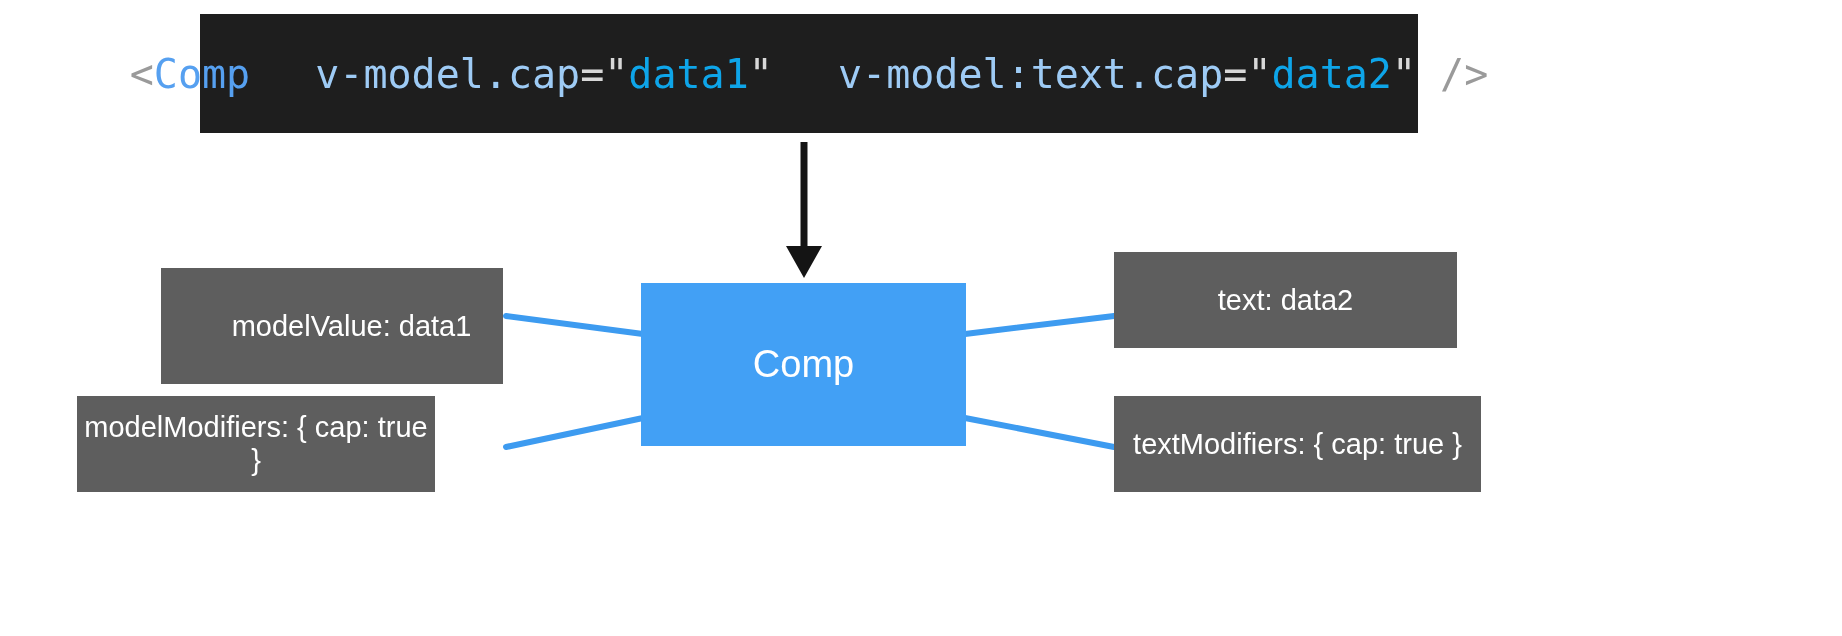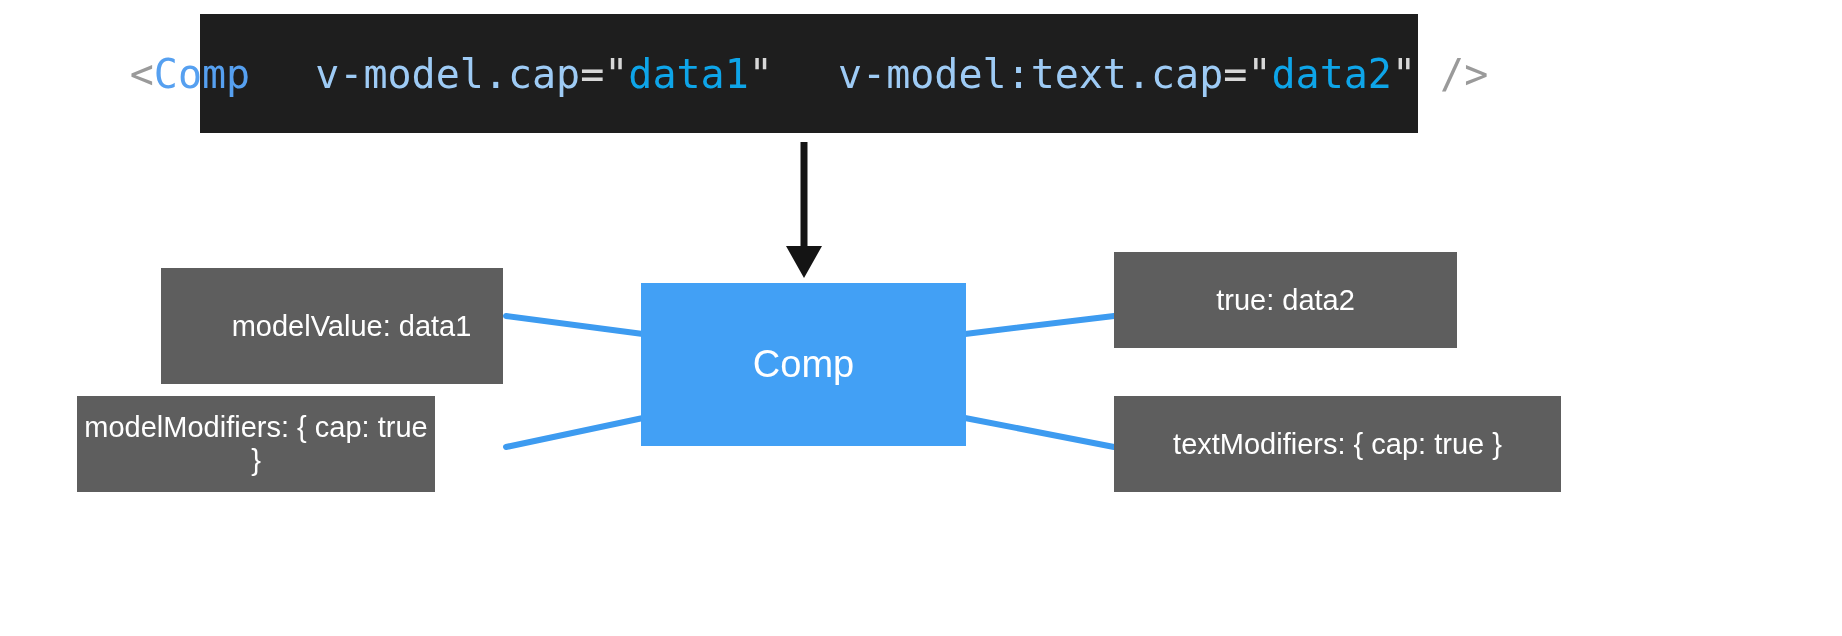--- a/index.html
+++ b/index.html
@@ -126,7 +126,7 @@
   </div>
 
   <div class="node node-grey" id="node-text">
-    <span>true: data2</span>
+    <span>text: data2</span>
   </div>
 
   <div class="node node-grey" id="node-text-mods">

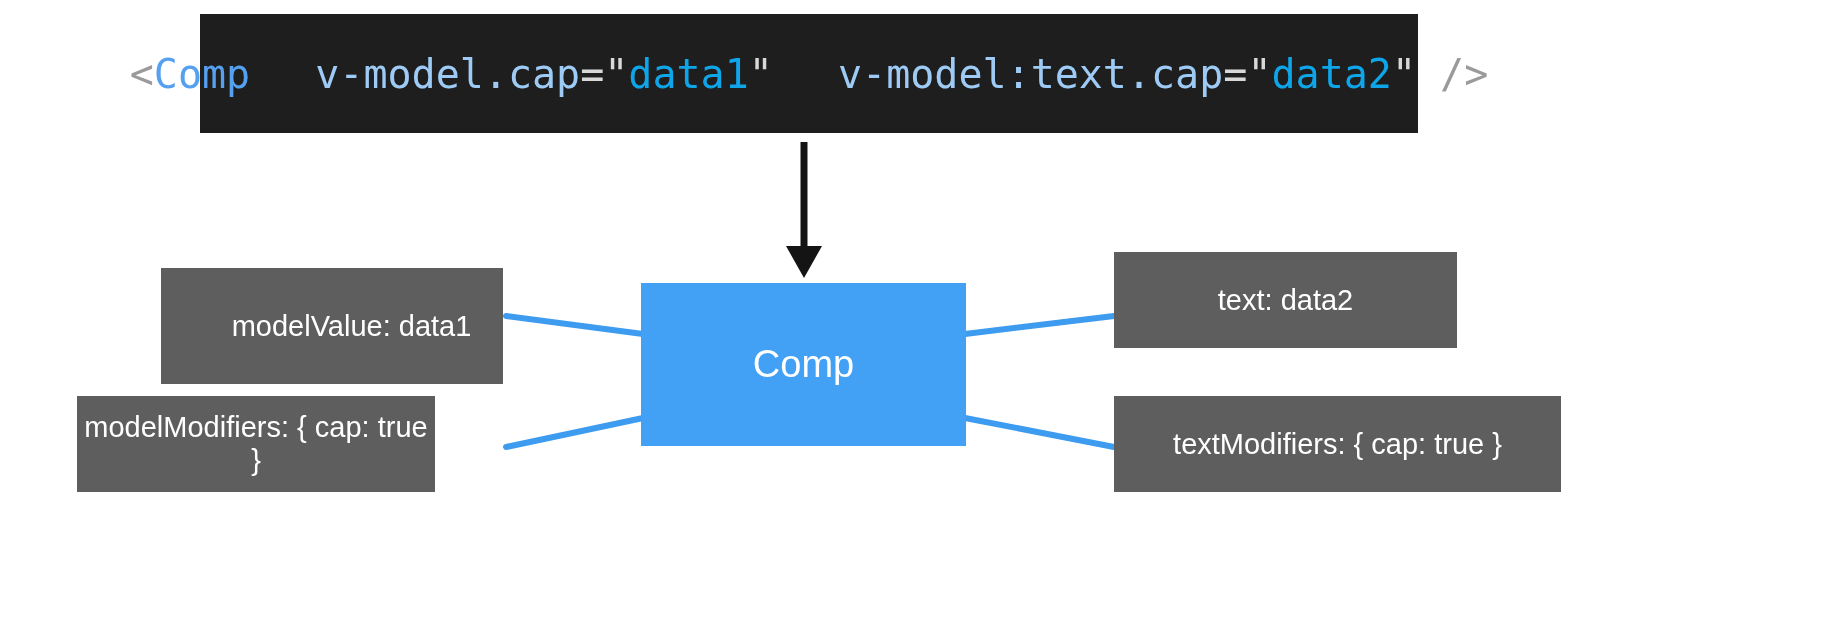--- a/index.html
+++ b/index.html
@@ -78,7 +78,7 @@
   #node-model-value    { left: 161px;  top: 268px; width: 342px; height: 116px; padding-left: 39px; }
   #node-model-mods     { left: 77px;   top: 396px; width: 358px; height: 96px; justify-content: flex-end; }
   #node-text           { left: 1114px; top: 252px; width: 343px; height: 96px; }
-  #node-text-mods      { left: 1114px; top: 396px; width: 447px; height: 96px; }
+  #node-text-mods      { left: 1114px; top: 396px; width: 367px; height: 96px; }
   #node-comp           { left: 641px;  top: 283px; width: 325px; height: 163px; }
 
   

